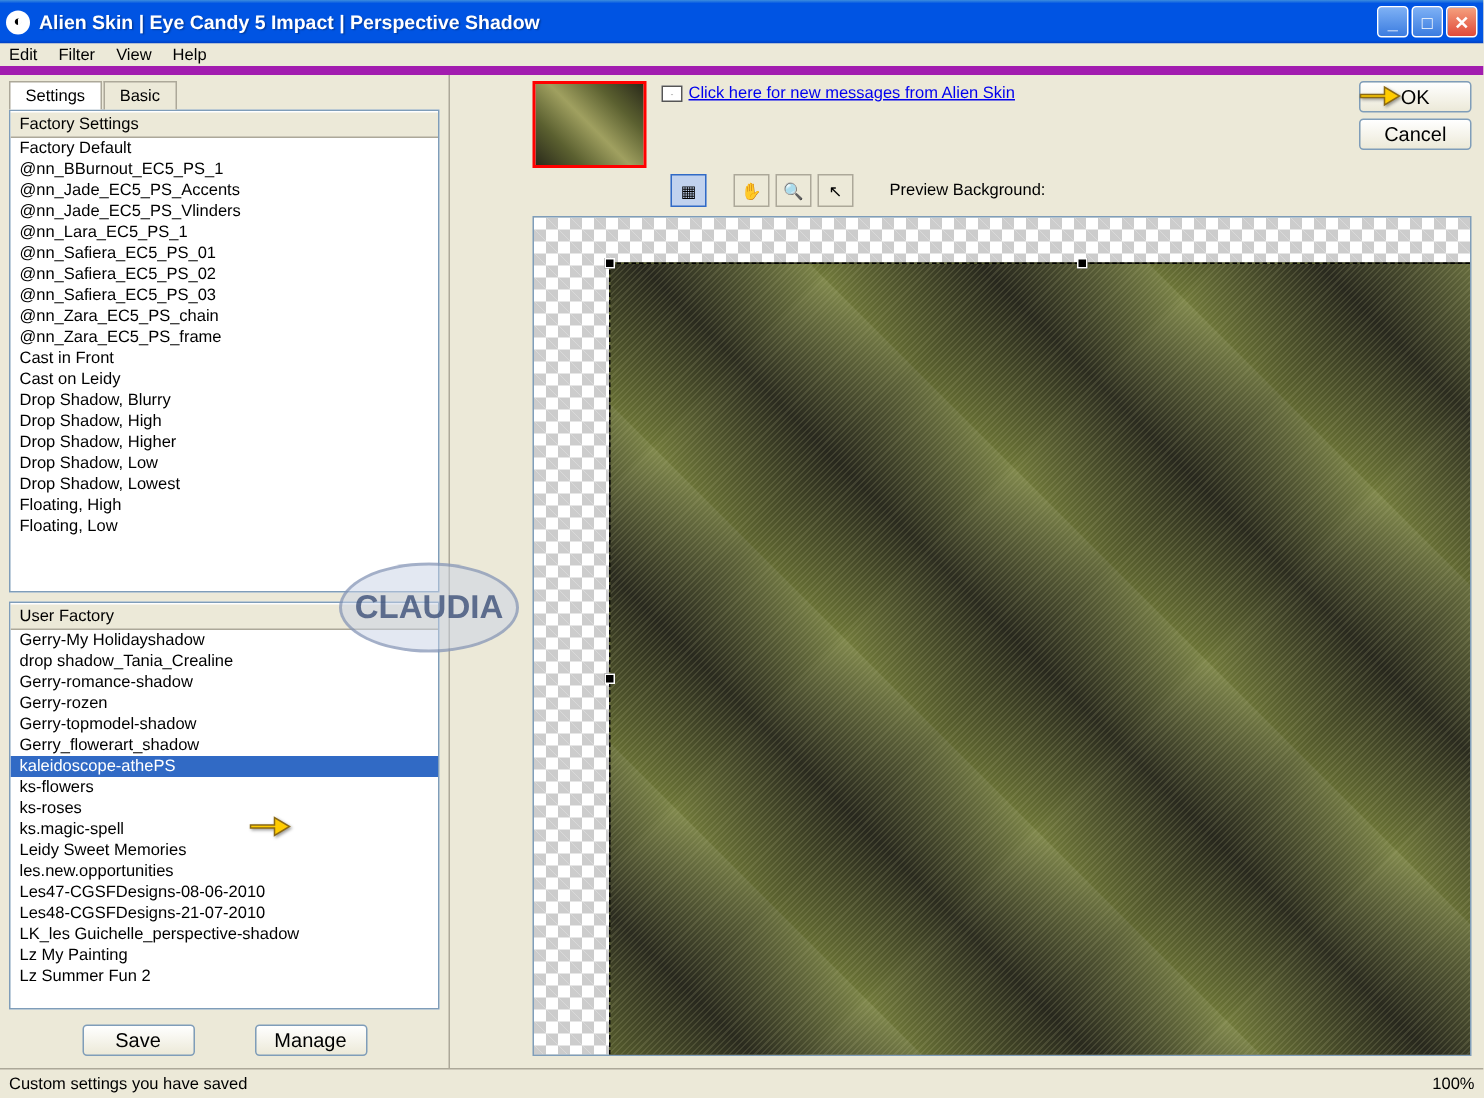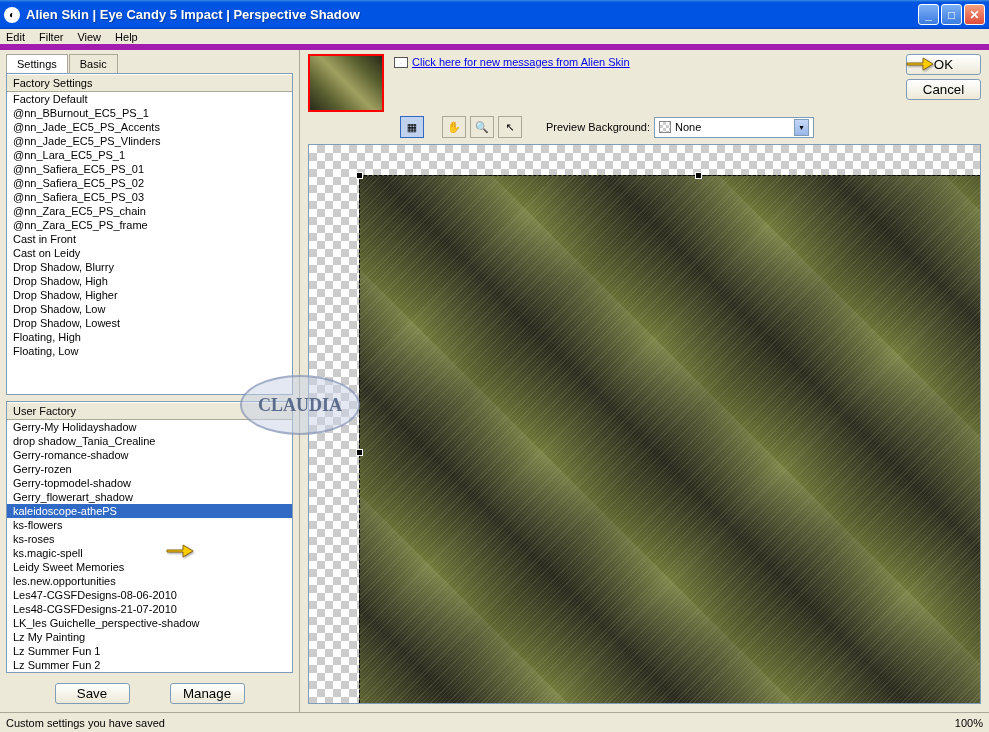--- a/index.html
+++ b/index.html
@@ -13,7 +13,7 @@
 .winbtn.close { background: linear-gradient(to bottom, #f5a17e, #e04a3b); }
 .menubar { background: #ece9d8; height: 21px; display: flex; align-items: center; padding: 0 6px; gap: 14px; border-bottom: 6px solid #a21caf; }
 .menubar span { cursor: default; }
-.content { display: flex; height: calc(100% - 29px - 21px - 20px); }
+.content { display: flex; height: calc(100% - 29px - 21px - 20px); gap: 47px; }
 .leftpanel { width: 300px; background: #ece9d8; border-right: 1px solid #aca899; padding: 4px 6px; display: flex; flex-direction: column; }
 .tabs { display: flex; margin-bottom: 0; }
 .tab { padding: 3px 10px; border: 1px solid #aca899; background: #ece9d8; border-bottom: none; margin-right: 1px; position: relative; }

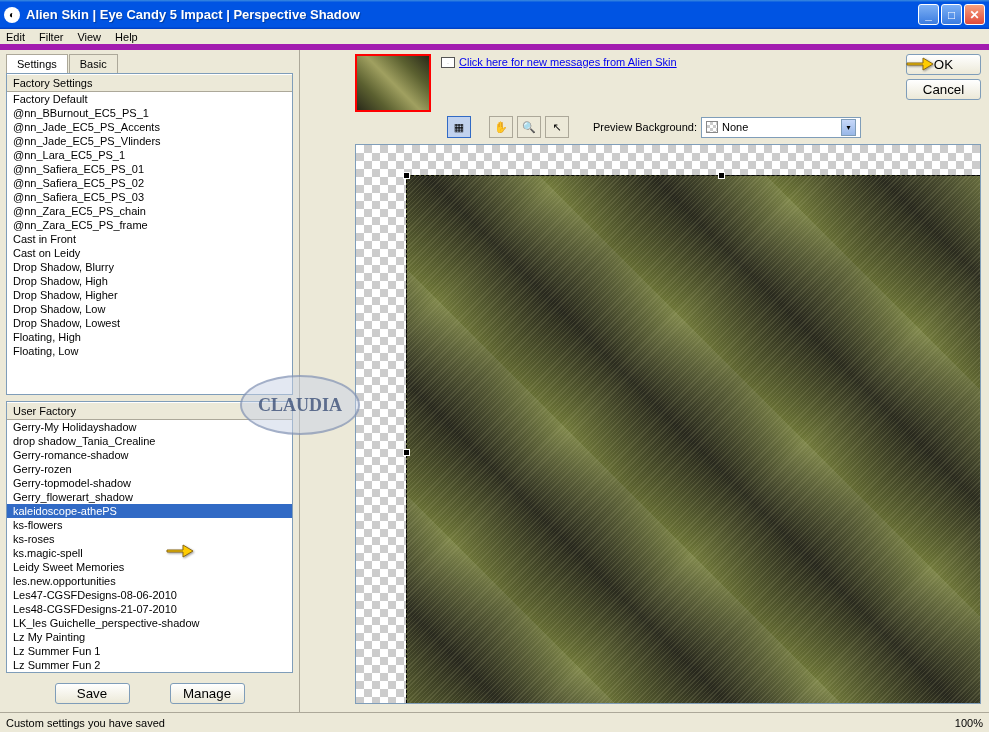--- a/index.html
+++ b/index.html
@@ -156,11 +156,6 @@
       <div class="toolbtn">🔍</div>
       <div class="toolbtn">↖</div>
       <span class="previewbg-label">Preview Background:</span>
-      <div class="combo">
-        <span class="checkerbox"></span>
-        <span>None</span>
-        <span class="combo-arrow">▾</span>
-      </div>
     </div>
     <div class="previewarea">
       <div class="previewimg">

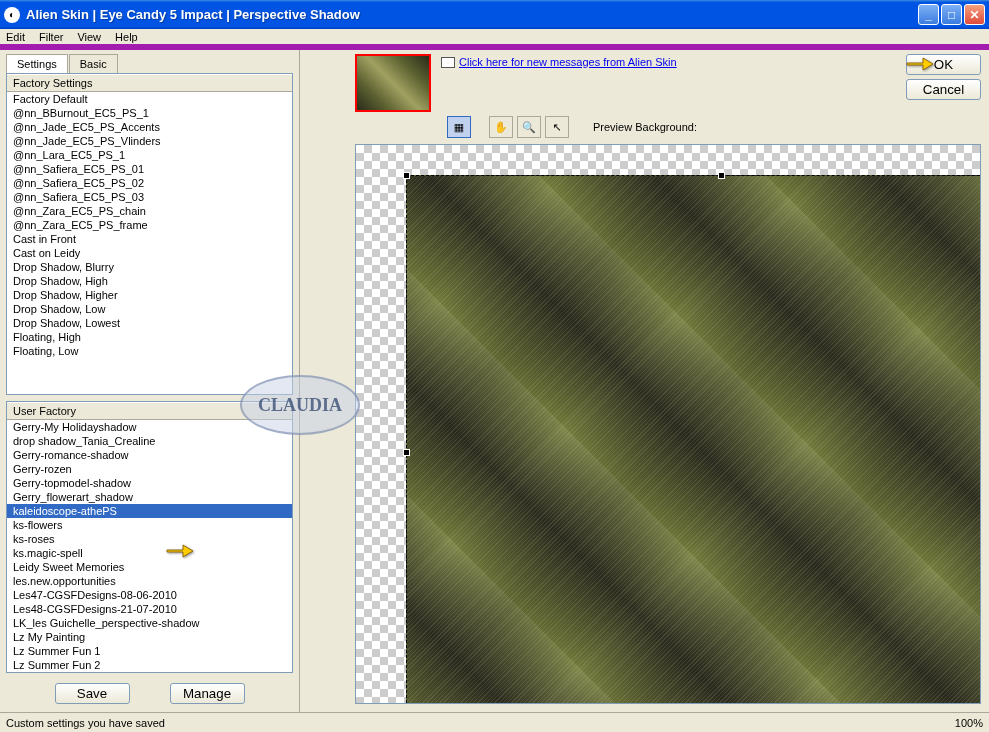--- a/index.html
+++ b/index.html
@@ -49,7 +49,7 @@
 .statusbar .zoom { margin-left: auto; }
 .pointer-hand { position:absolute; width:30px; height:22px; pointer-events:none; z-index:100;}
 .pointer-hand svg { filter: drop-shadow(1px 1px 1px rgba(0,0,0,0.4)); }
-.watermark { position:absolute; left:240px; top:375px; width:120px; height:60px; border-radius:50%; background:rgba(200,210,230,0.5); border:2px solid rgba(100,120,160,0.5); display:flex; align-items:center; justify-content:center; font-family:Liberation Serif, serif; font-size:18px; color:rgba(60,80,120,0.8); font-weight:bold; pointer-events:none; z-index:50;}
+.watermark { position:absolute; left:226px; top:375px; width:120px; height:60px; border-radius:50%; background:rgba(200,210,230,0.5); border:2px solid rgba(100,120,160,0.5); display:flex; align-items:center; justify-content:center; font-family:Liberation Sans, sans-serif; font-size:22px; color:rgba(60,80,120,0.8); font-weight:bold; pointer-events:none; z-index:50;}
 ::-webkit-scrollbar { width: 17px; }
 ::-webkit-scrollbar-track { background: #f0ede0; border-left:1px solid #ece9d8;}
 ::-webkit-scrollbar-thumb { background: linear-gradient(to right,#cdd7e9,#bac8e2); border:1px solid #7f9db9; border-radius:2px;}

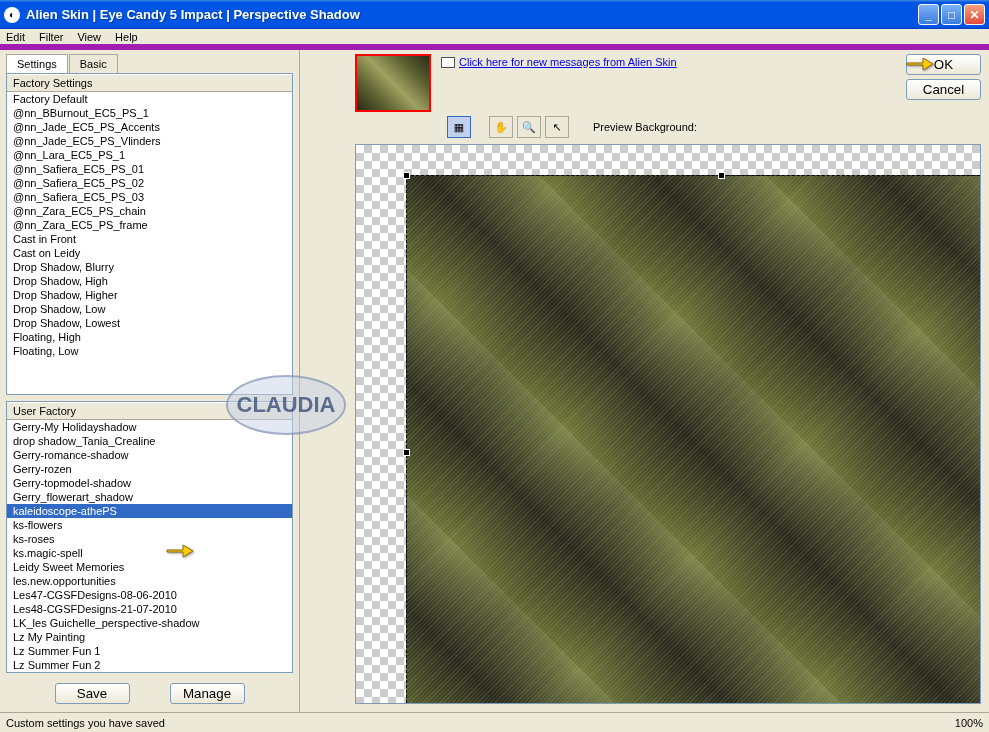--- a/index.html
+++ b/index.html
@@ -126,7 +126,6 @@
           <div class="listitem">Les48-CGSFDesigns-21-07-2010</div>
           <div class="listitem">LK_les Guichelle_perspective-shadow</div>
           <div class="listitem">Lz My Painting</div>
-          <div class="listitem">Lz Summer Fun 1</div>
           <div class="listitem">Lz Summer Fun 2</div>
         </div>
     </div>

